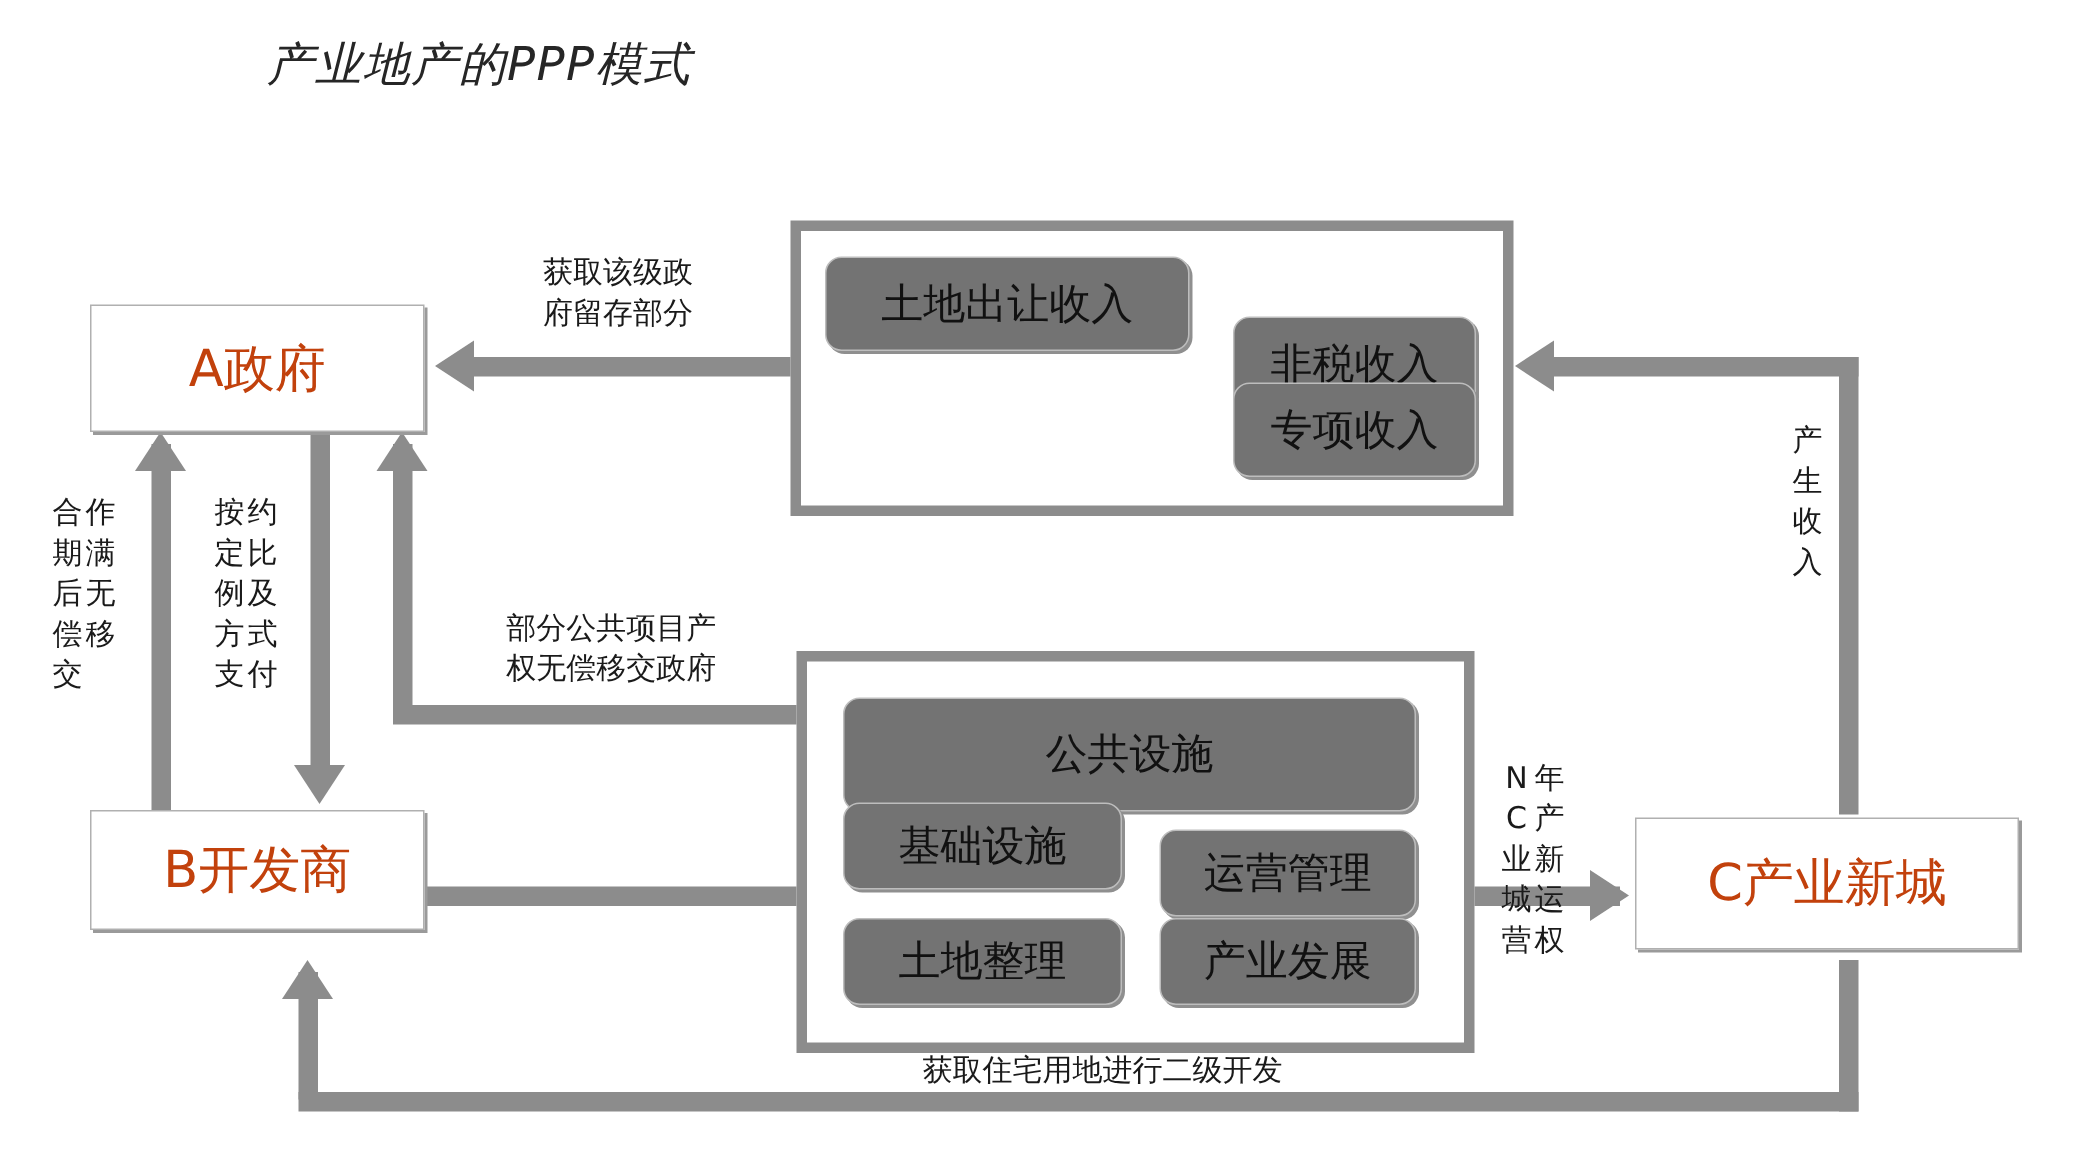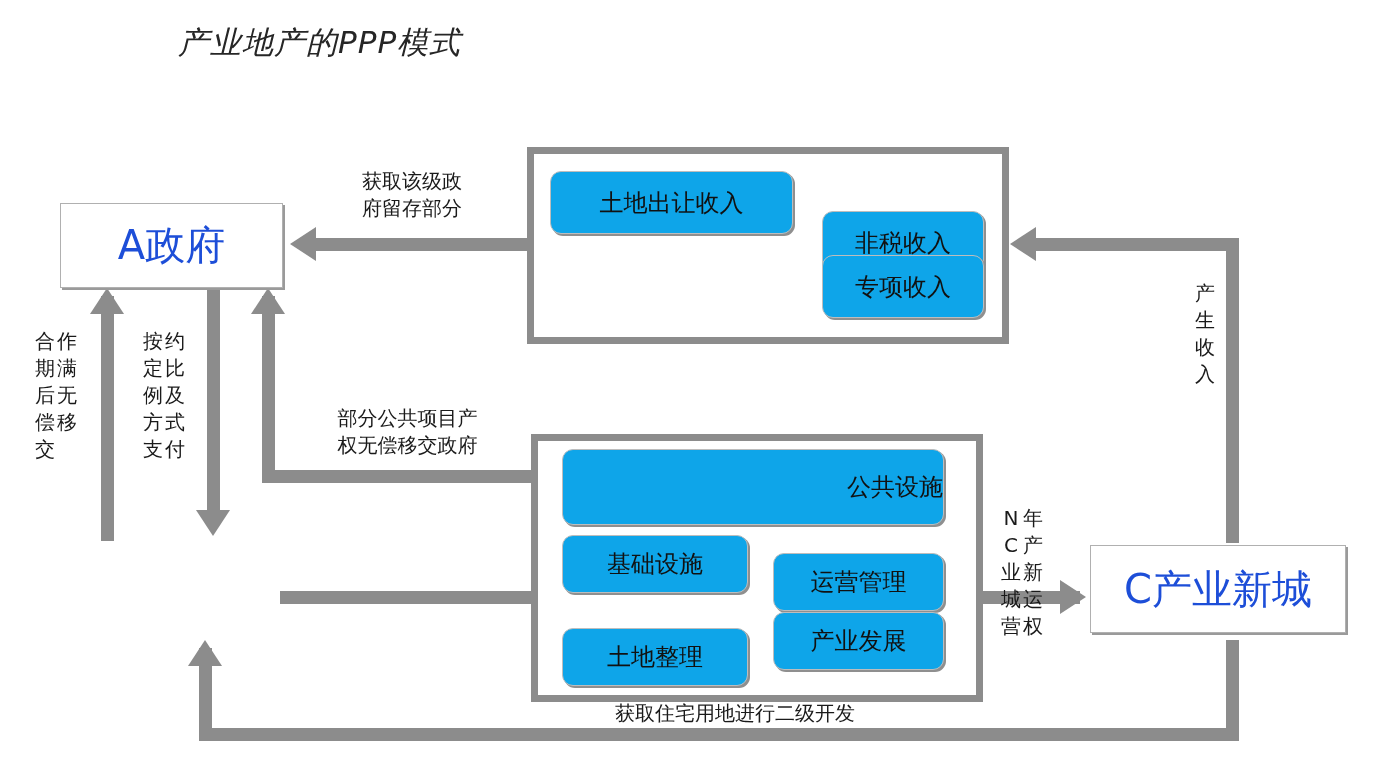--- a/index.html
+++ b/index.html
@@ -49,14 +49,14 @@
   }
   .chip{
     box-sizing:border-box;
-    background:#0ea5e9;
+    background:#737373;
     border:1.4px solid #bdbdbd;
     border-radius:11px;
     box-shadow:2px 2px 0 0 #8f8f8f;
     display:flex;
     align-items:center;
     justify-content:center;
-    font-size:24px;
+    font-size:28px;
     color:#111;
   }
 

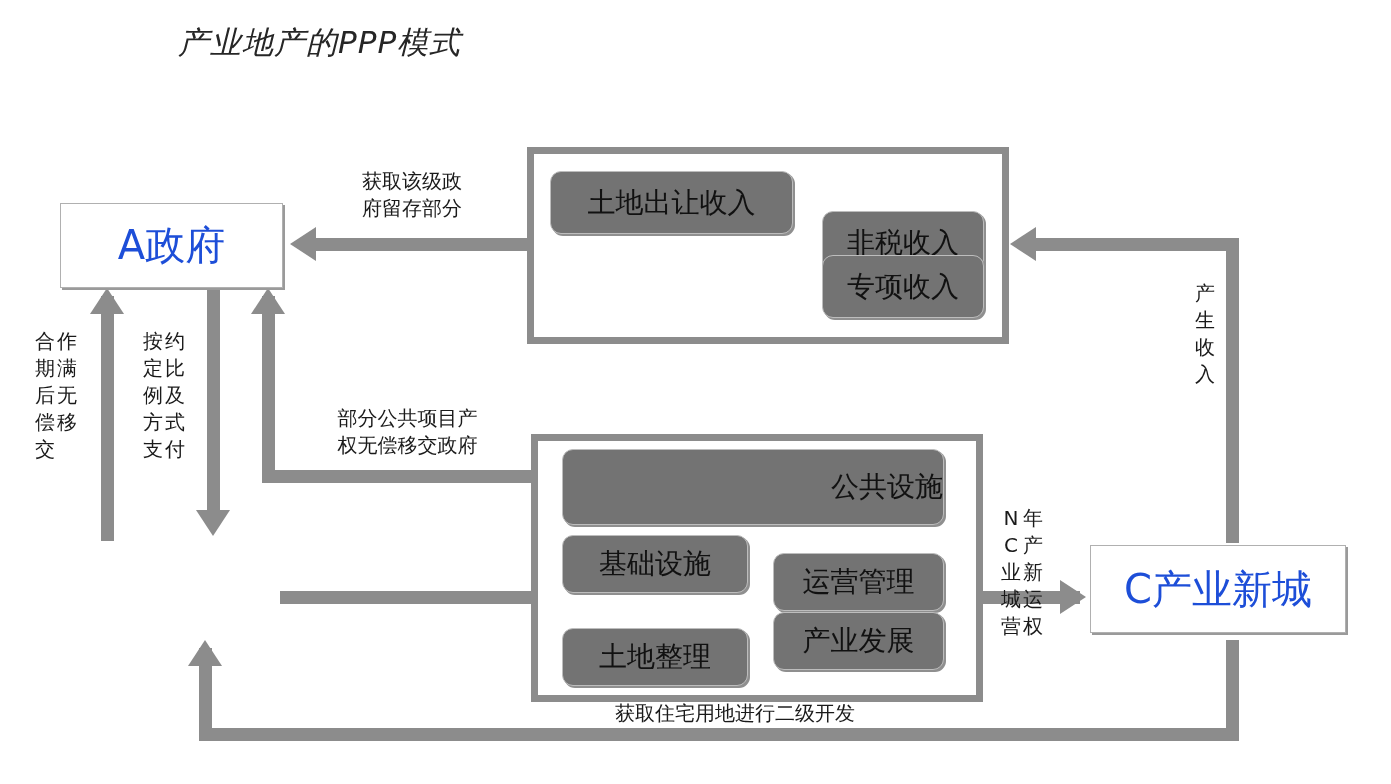--- a/index.html
+++ b/index.html
@@ -35,8 +35,8 @@
     display:flex;
     align-items:center;
     justify-content:center;
-    font-size:40px;
-    color:#1d4ed8;
+    font-size:34px;
+    color:#c2410c;
     z-index:5;
   }
 

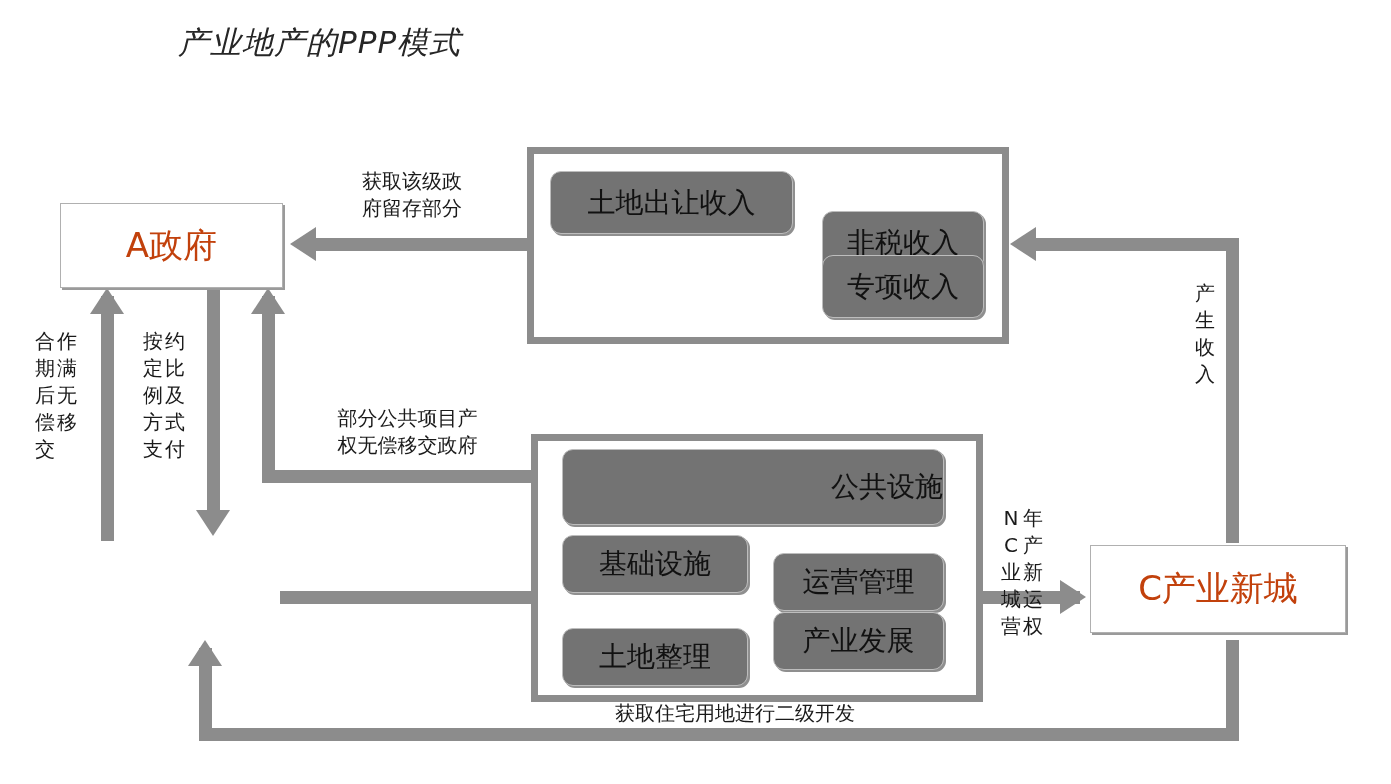--- a/index.html
+++ b/index.html
@@ -148,7 +148,7 @@
   </div>
 
   <div class="groupbox abs" style="left:531px; top:434px; width:452px; height:268px;">
-    <div class="chip abs" style="left:24px; top:8px; width:382px; height:76px;justify-content:flex-end;">
+    <div class="chip abs" style="left:24px; top:24px; width:382px; height:76px;">
       <span>公共设施</span>
     </div>
     <div class="chip abs" style="left:24px; top:94px; width:186px; height:58px;">

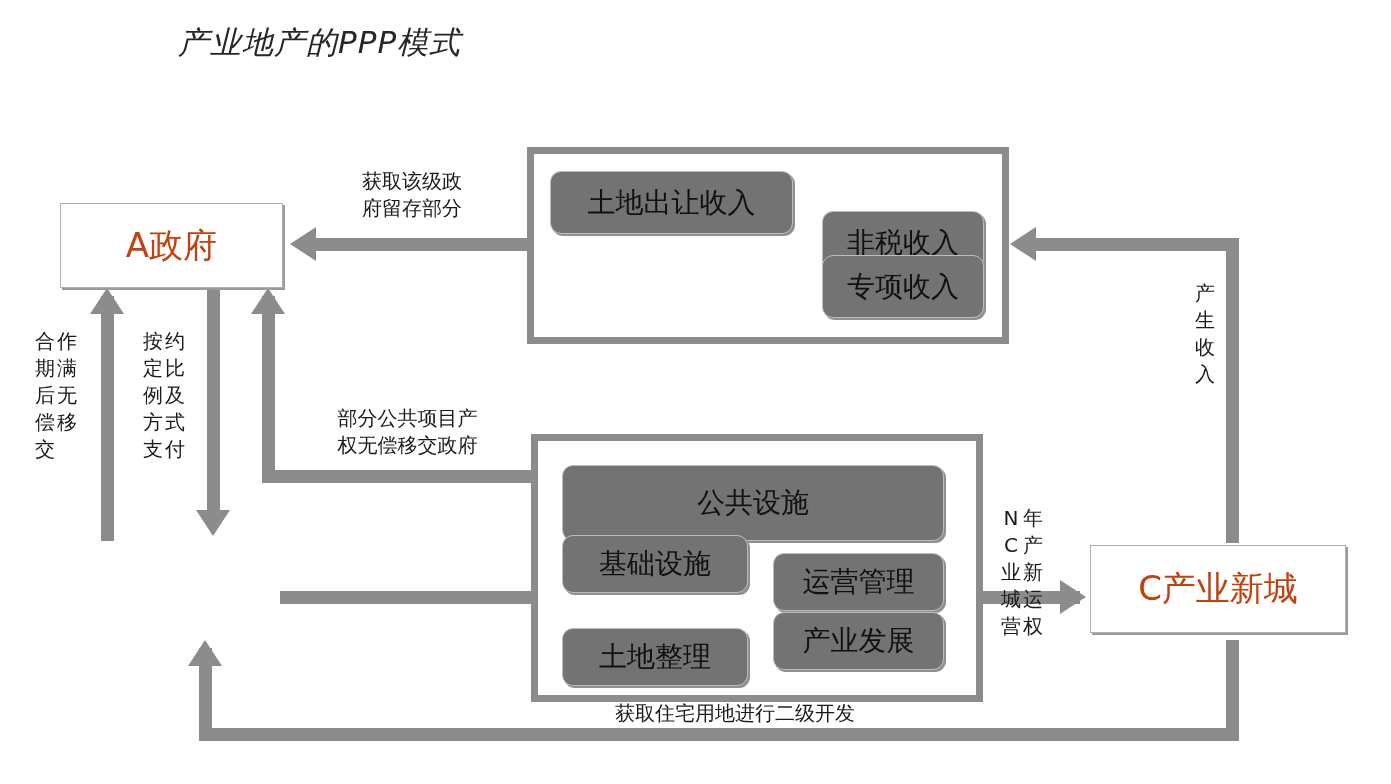--- a/index.html
+++ b/index.html
@@ -130,6 +130,9 @@
     <span>A政府</span>
   </div>
 
+  <div class="actor abs" style="left:60px; top:540px; width:223px; height:80px;">
+    <span>B开发商</span>
+  </div>
 
   <div class="actor abs" style="left:1090px; top:545px; width:256px; height:88px;">
     <span>C产业新城</span>

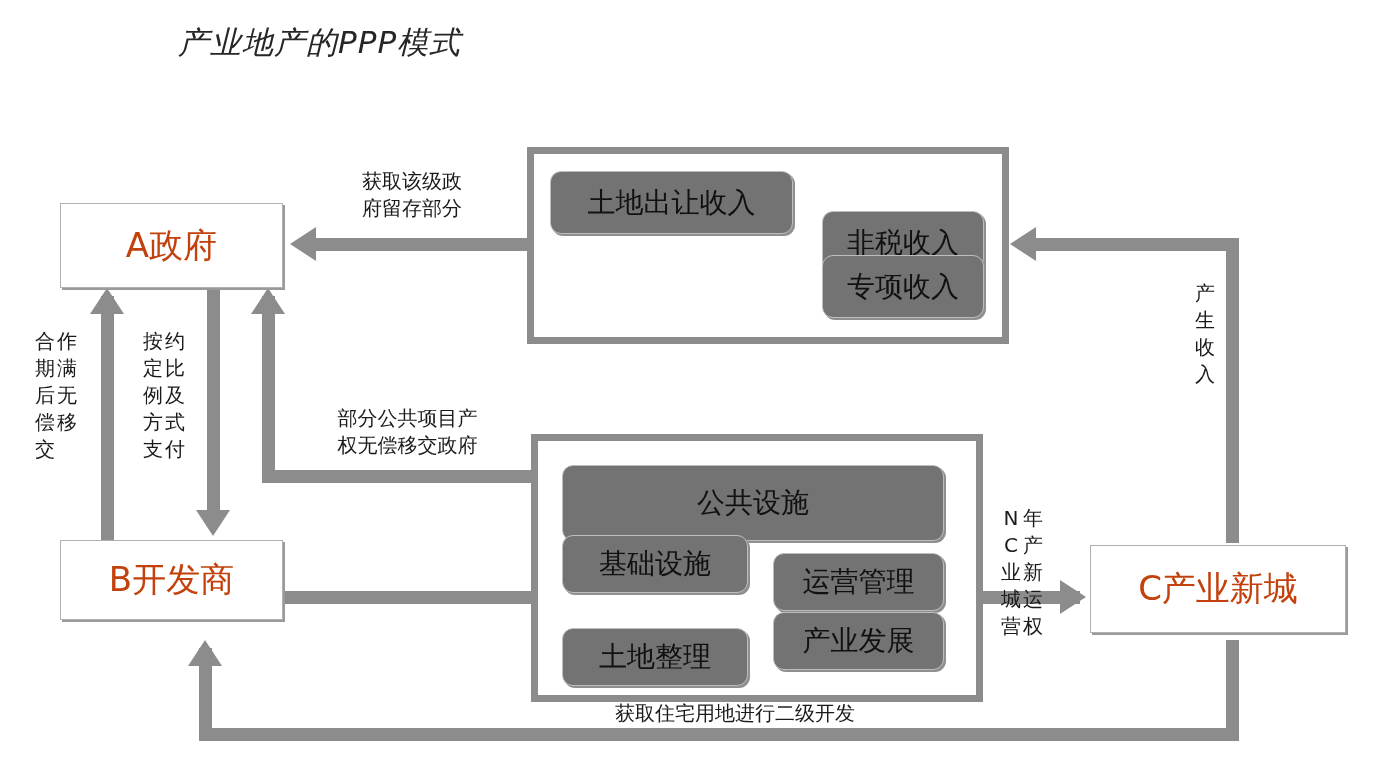--- a/index.html
+++ b/index.html
@@ -160,7 +160,7 @@
     <div class="chip abs" style="left:235px; top:94px; width:171px; height:58px;margin-top:18px;">
       <span>运营管理</span>
     </div>
-    <div class="chip abs" style="left:24px; top:171px; width:186px; height:58px;margin-top:16px;">
+    <div class="chip abs" style="left:24px; top:171px; width:186px; height:58px;">
       <span>土地整理</span>
     </div>
     <div class="chip abs" style="left:235px; top:171px; width:171px; height:58px;justify-content:center;">

